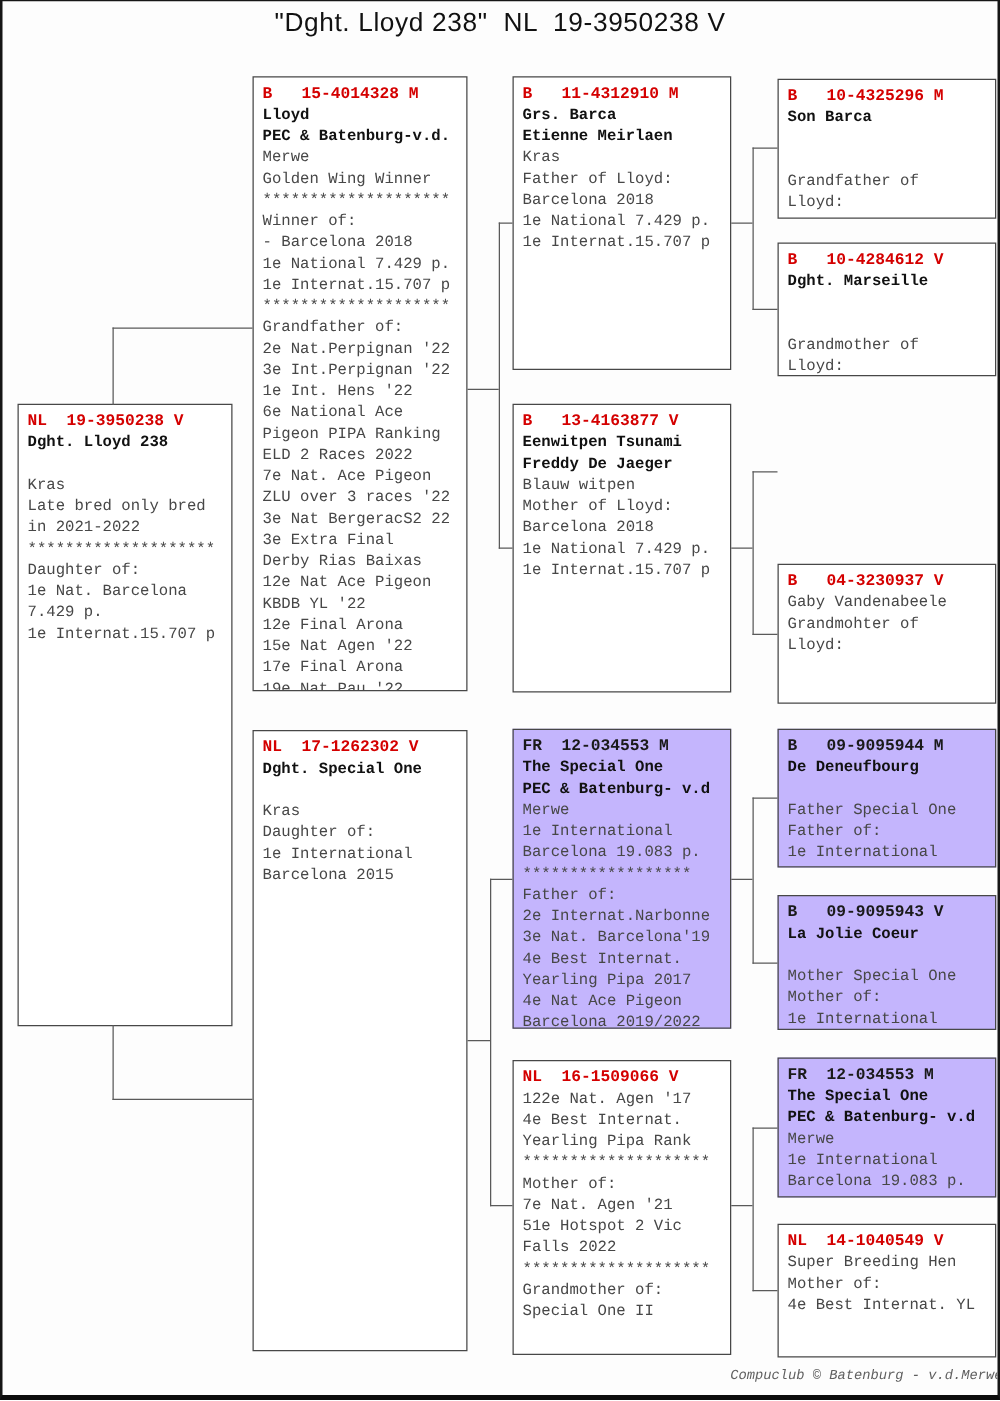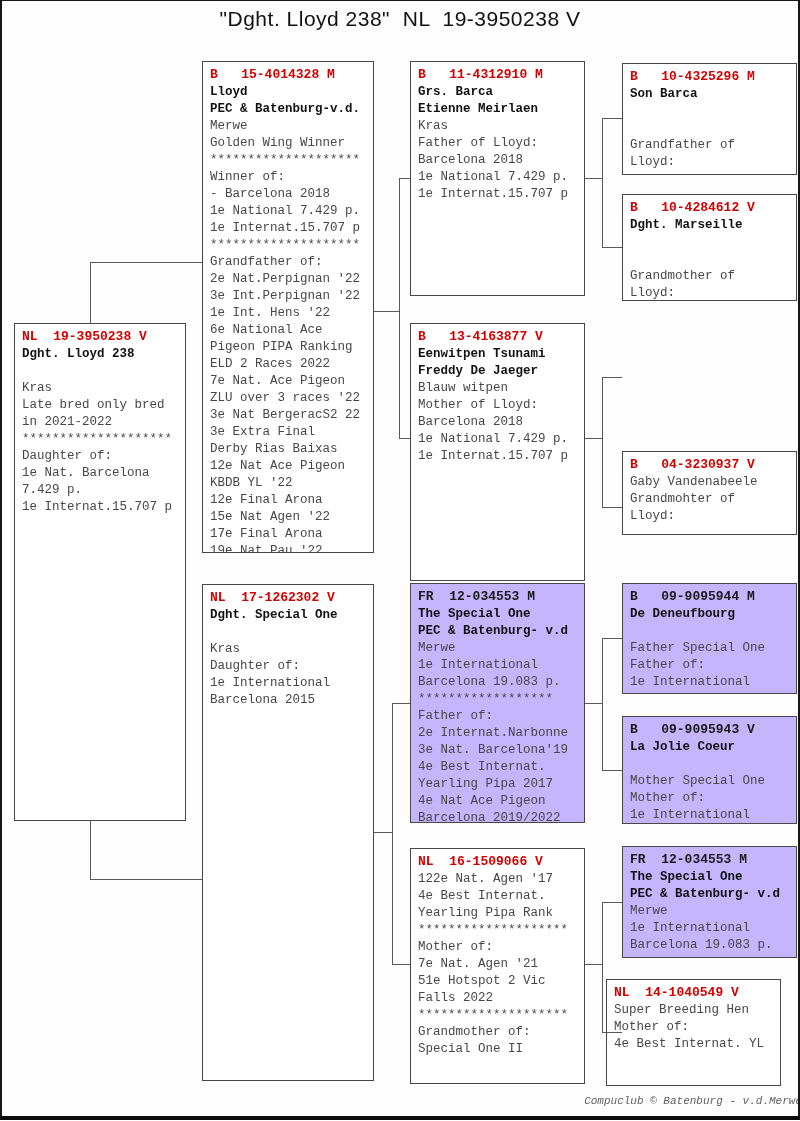--- a/index.html
+++ b/index.html
@@ -119,7 +119,7 @@
 1e Internat.15.707 p</div>
   </div>
 
-  <div class="box" style="left:408px;top:322px;width:175px;height:258px">
+  <div class="box" style="left:408px;top:322px;width:175px;height:231px">
     <div class="ring">B   13-4163877 V</div>
     <div class="bname">Eenwitpen Tsunami
 Freddy De Jaeger</div>

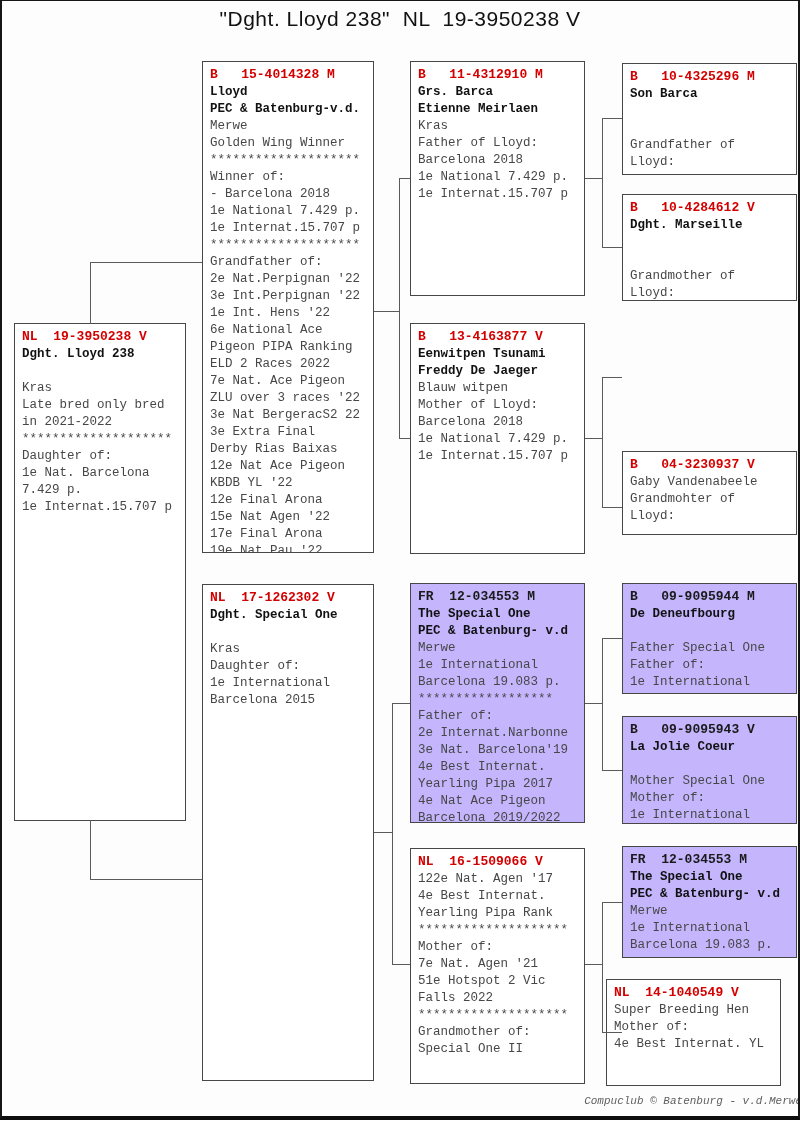--- a/index.html
+++ b/index.html
@@ -181,7 +181,7 @@
   </div>
 
 
-  <div class="box" style="left:620px;top:450px;width:175px;height:84px">
+  <div class="box" style="left:620px;top:450px;width:175px;height:112px">
     <div class="ring">B   04-3230937 V</div>
     <div class="bdetails">Gaby Vandenabeele
 Grandmohter of

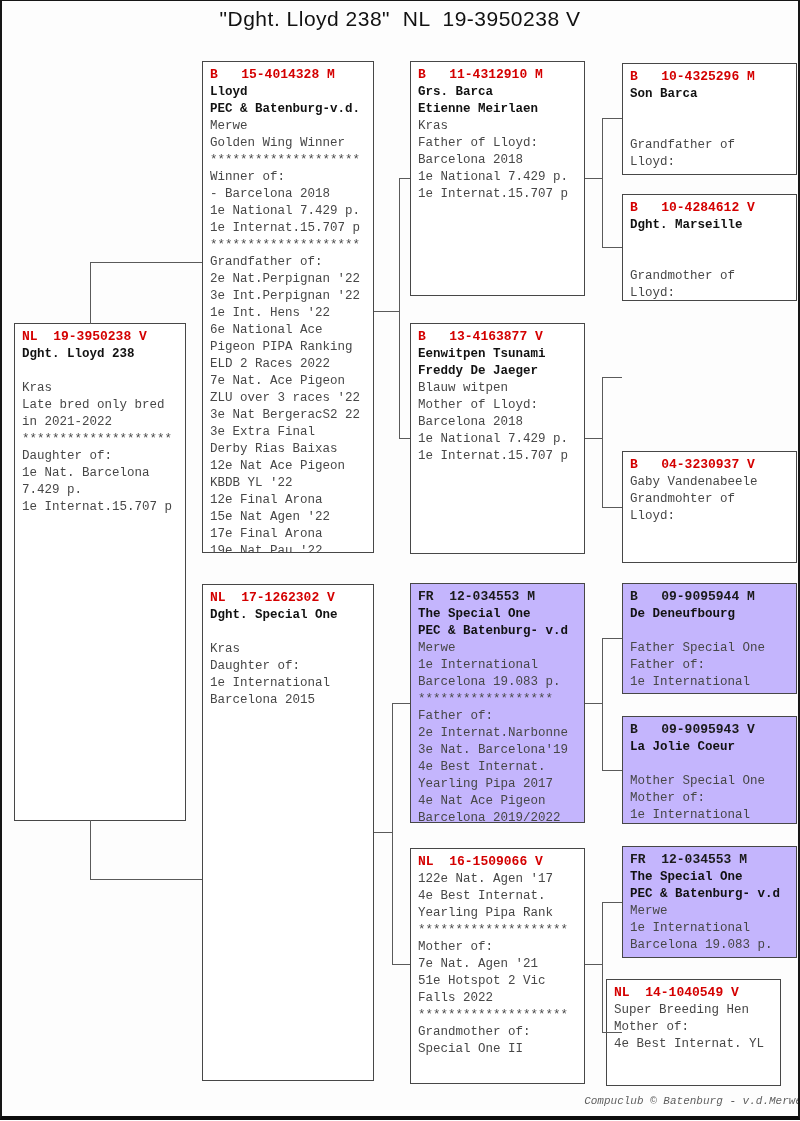--- a/index.html
+++ b/index.html
@@ -215,7 +215,7 @@
 Barcelona 19.083 p.</div>
   </div>
 
-  <div class="box" style="left:604px;top:978px;width:175px;height:107px">
+  <div class="box" style="left:620px;top:978px;width:175px;height:107px">
     <div class="ring">NL  14-1040549 V</div>
     <div class="bdetails">Super Breeding Hen
 Mother of:

